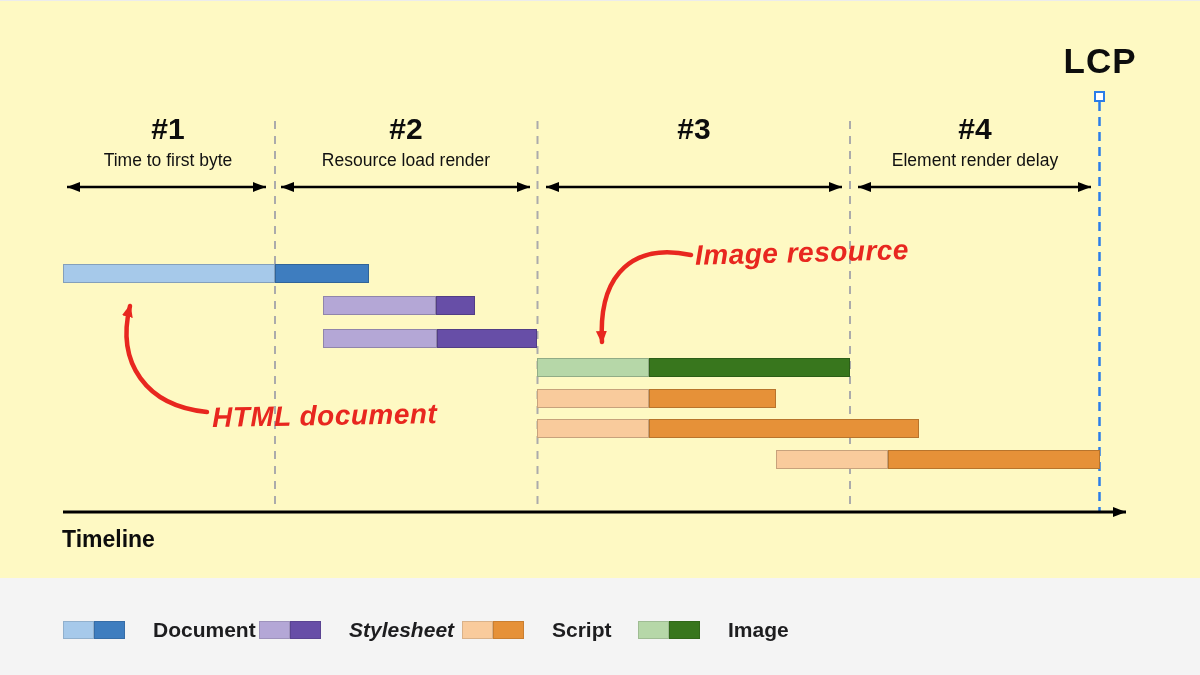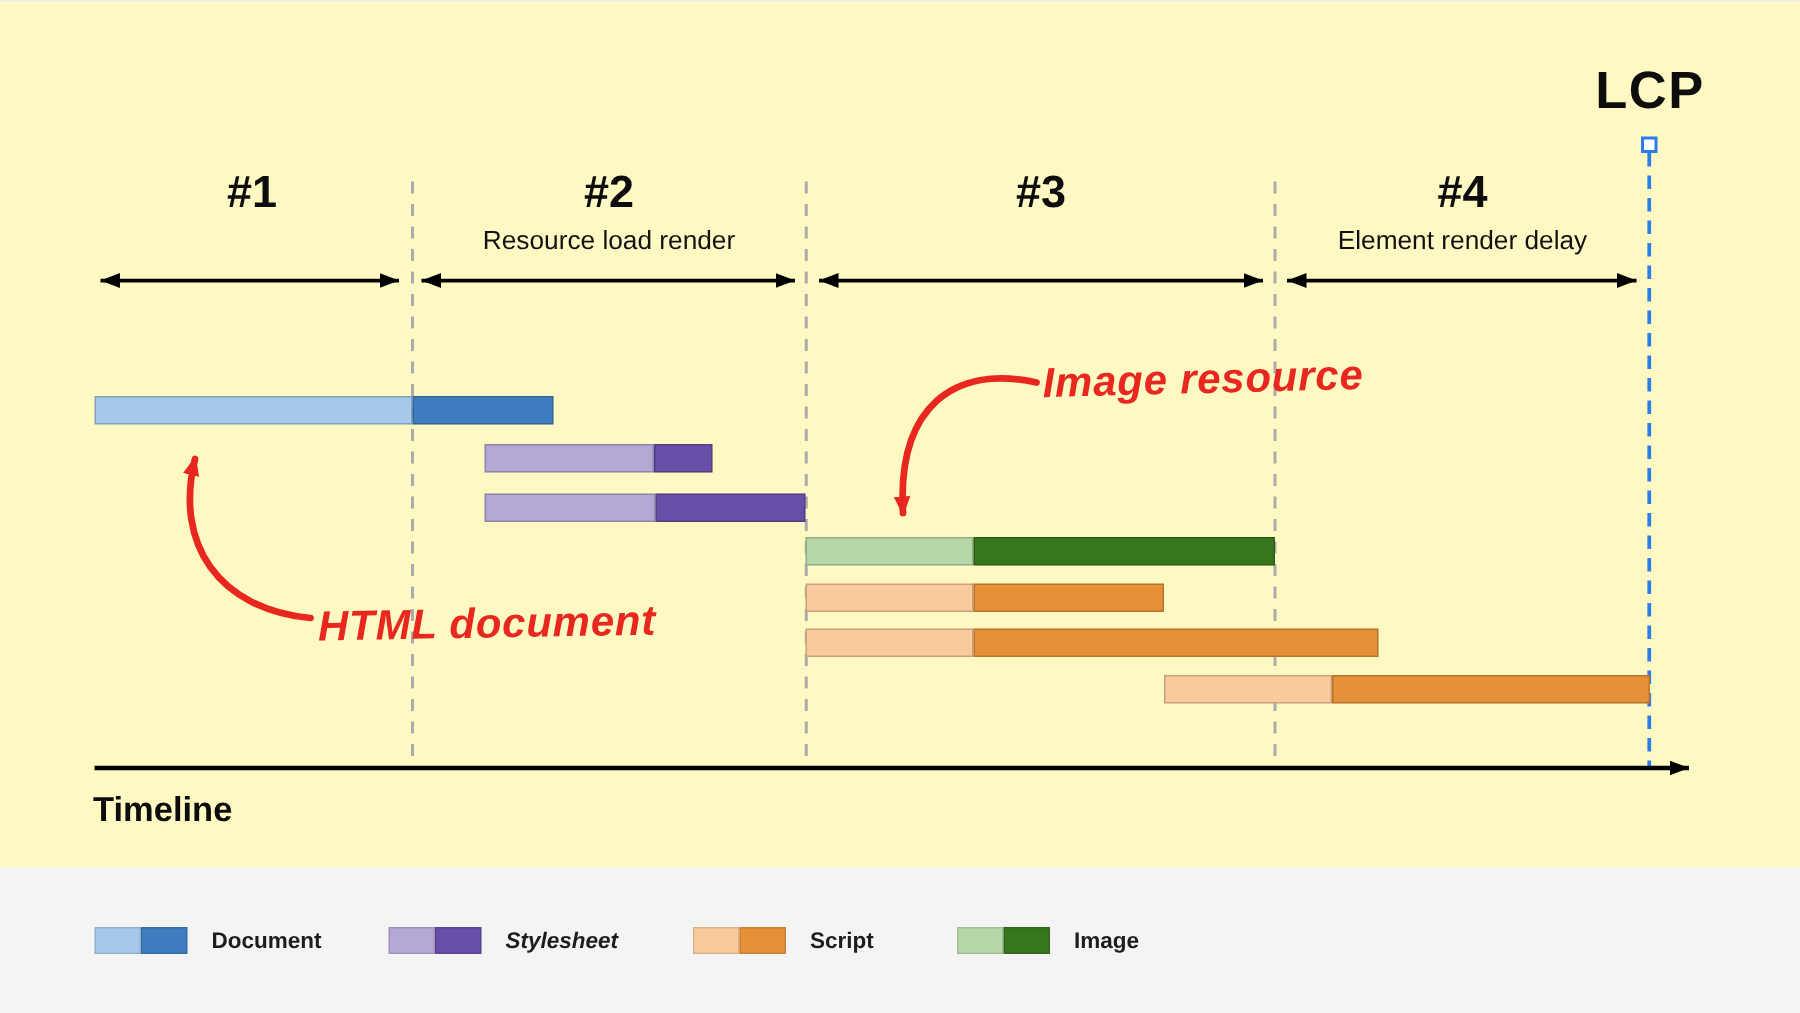--- a/index.html
+++ b/index.html
@@ -104,6 +104,7 @@
 
   <div class="phase phase-1">
     <div class="phase-number">#1</div>
+    <div class="phase-label">Time to first byte</div>
   </div>
   <div class="phase phase-2">
     <div class="phase-number">#2</div>

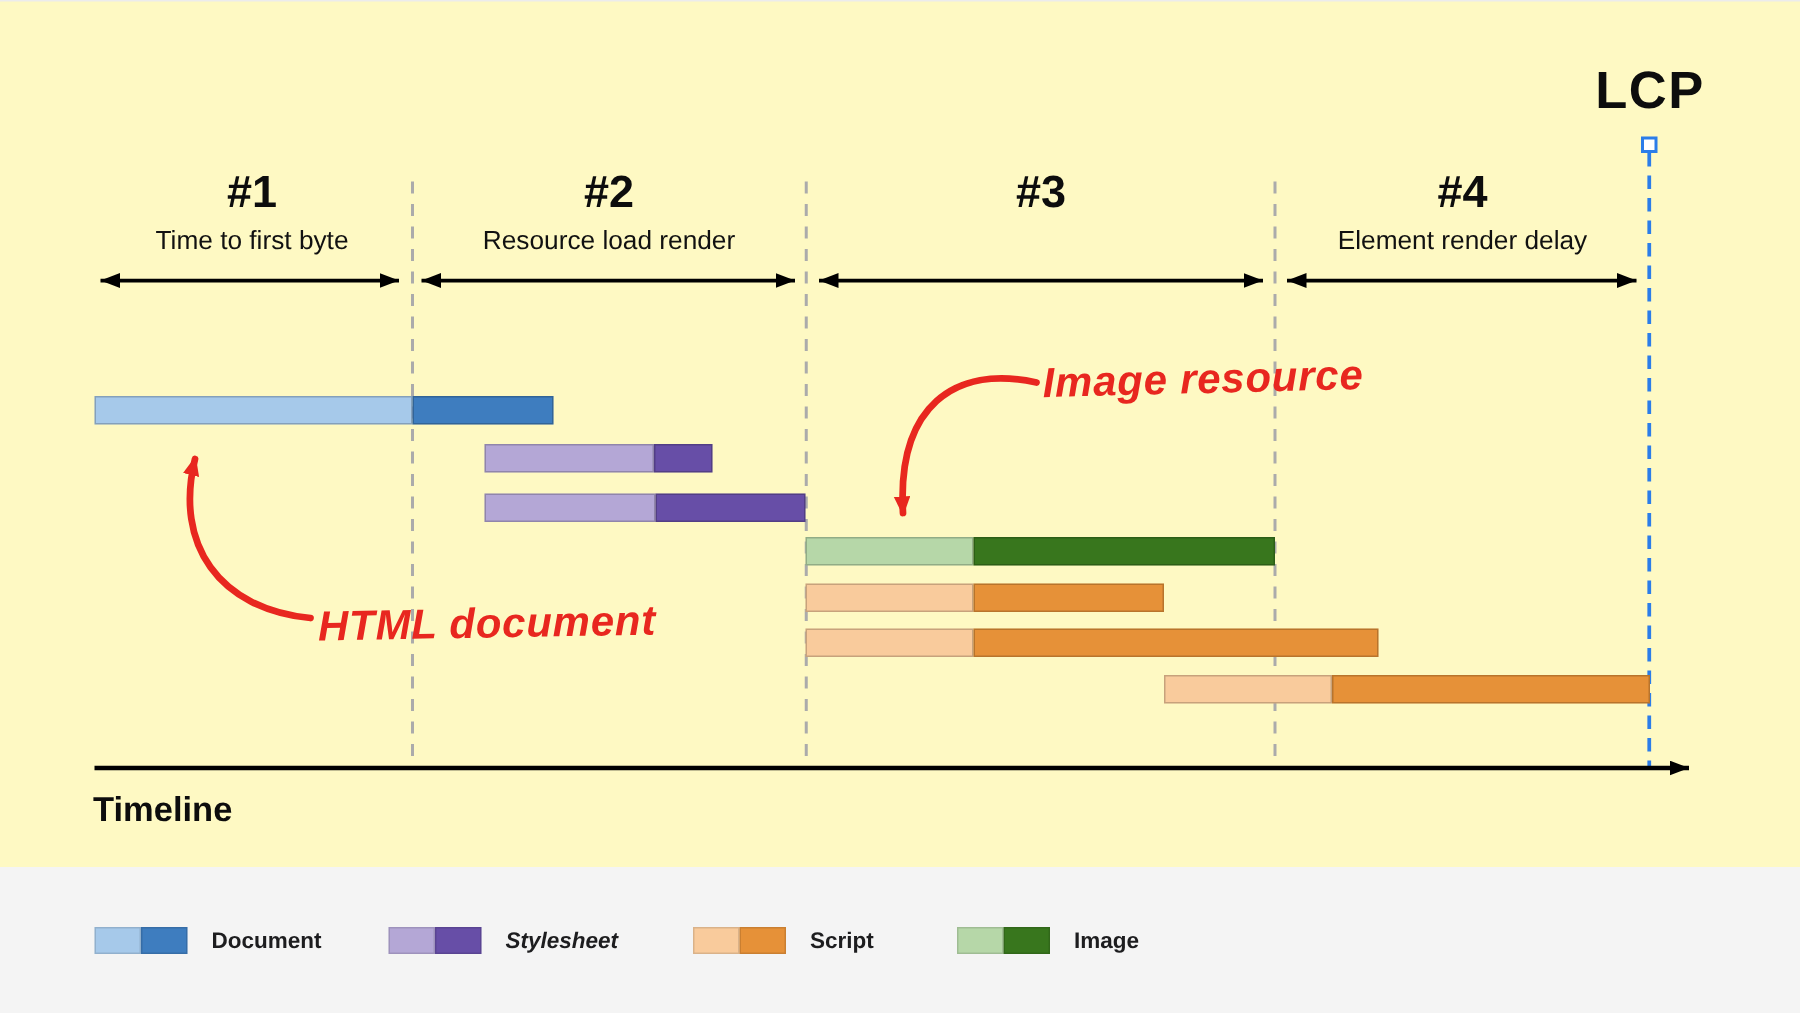--- a/index.html
+++ b/index.html
@@ -44,7 +44,7 @@
   .legend-item-image{left:638px;}
   .swatch{display:flex;width:62px;height:18px;}
   .swatch-half{width:31px;height:18px;box-sizing:border-box;border:1px solid rgba(0,0,0,0.12);}
-  .legend-label{margin-left:16px;font-size:15px;font-weight:700;color:#1d1d1f;}
+  .legend-label{margin-left:28px;font-size:21px;font-weight:700;color:#1d1d1f;}
 </style>
 </head>
 <body style="--red: #E8271F;">

